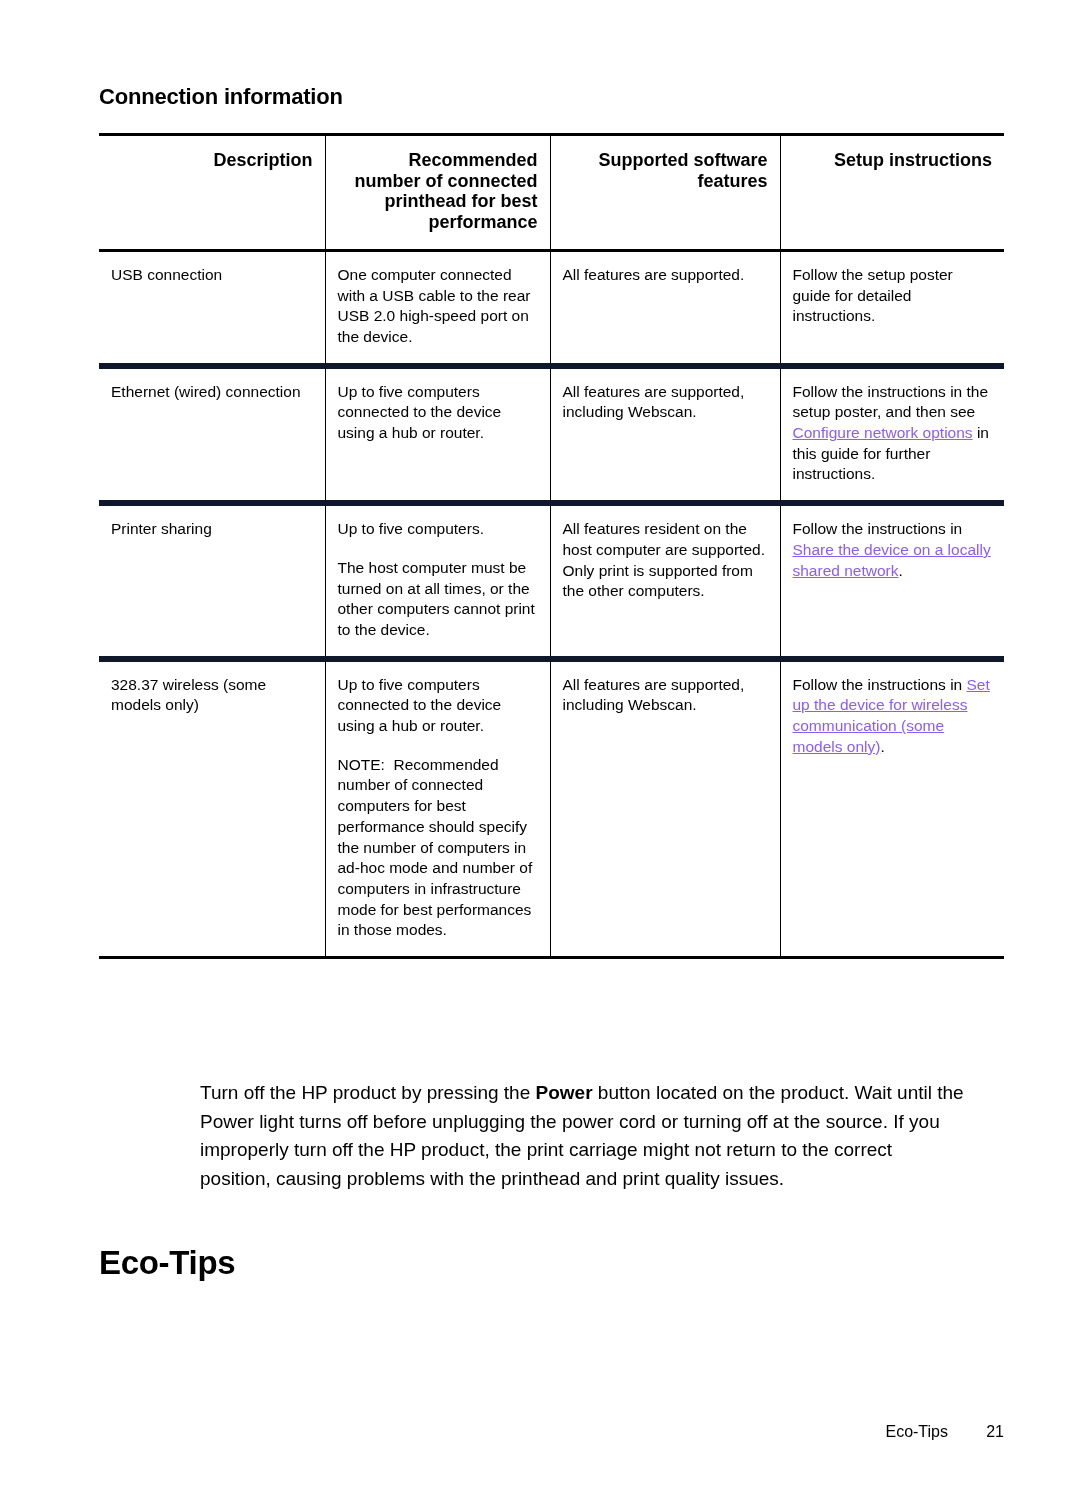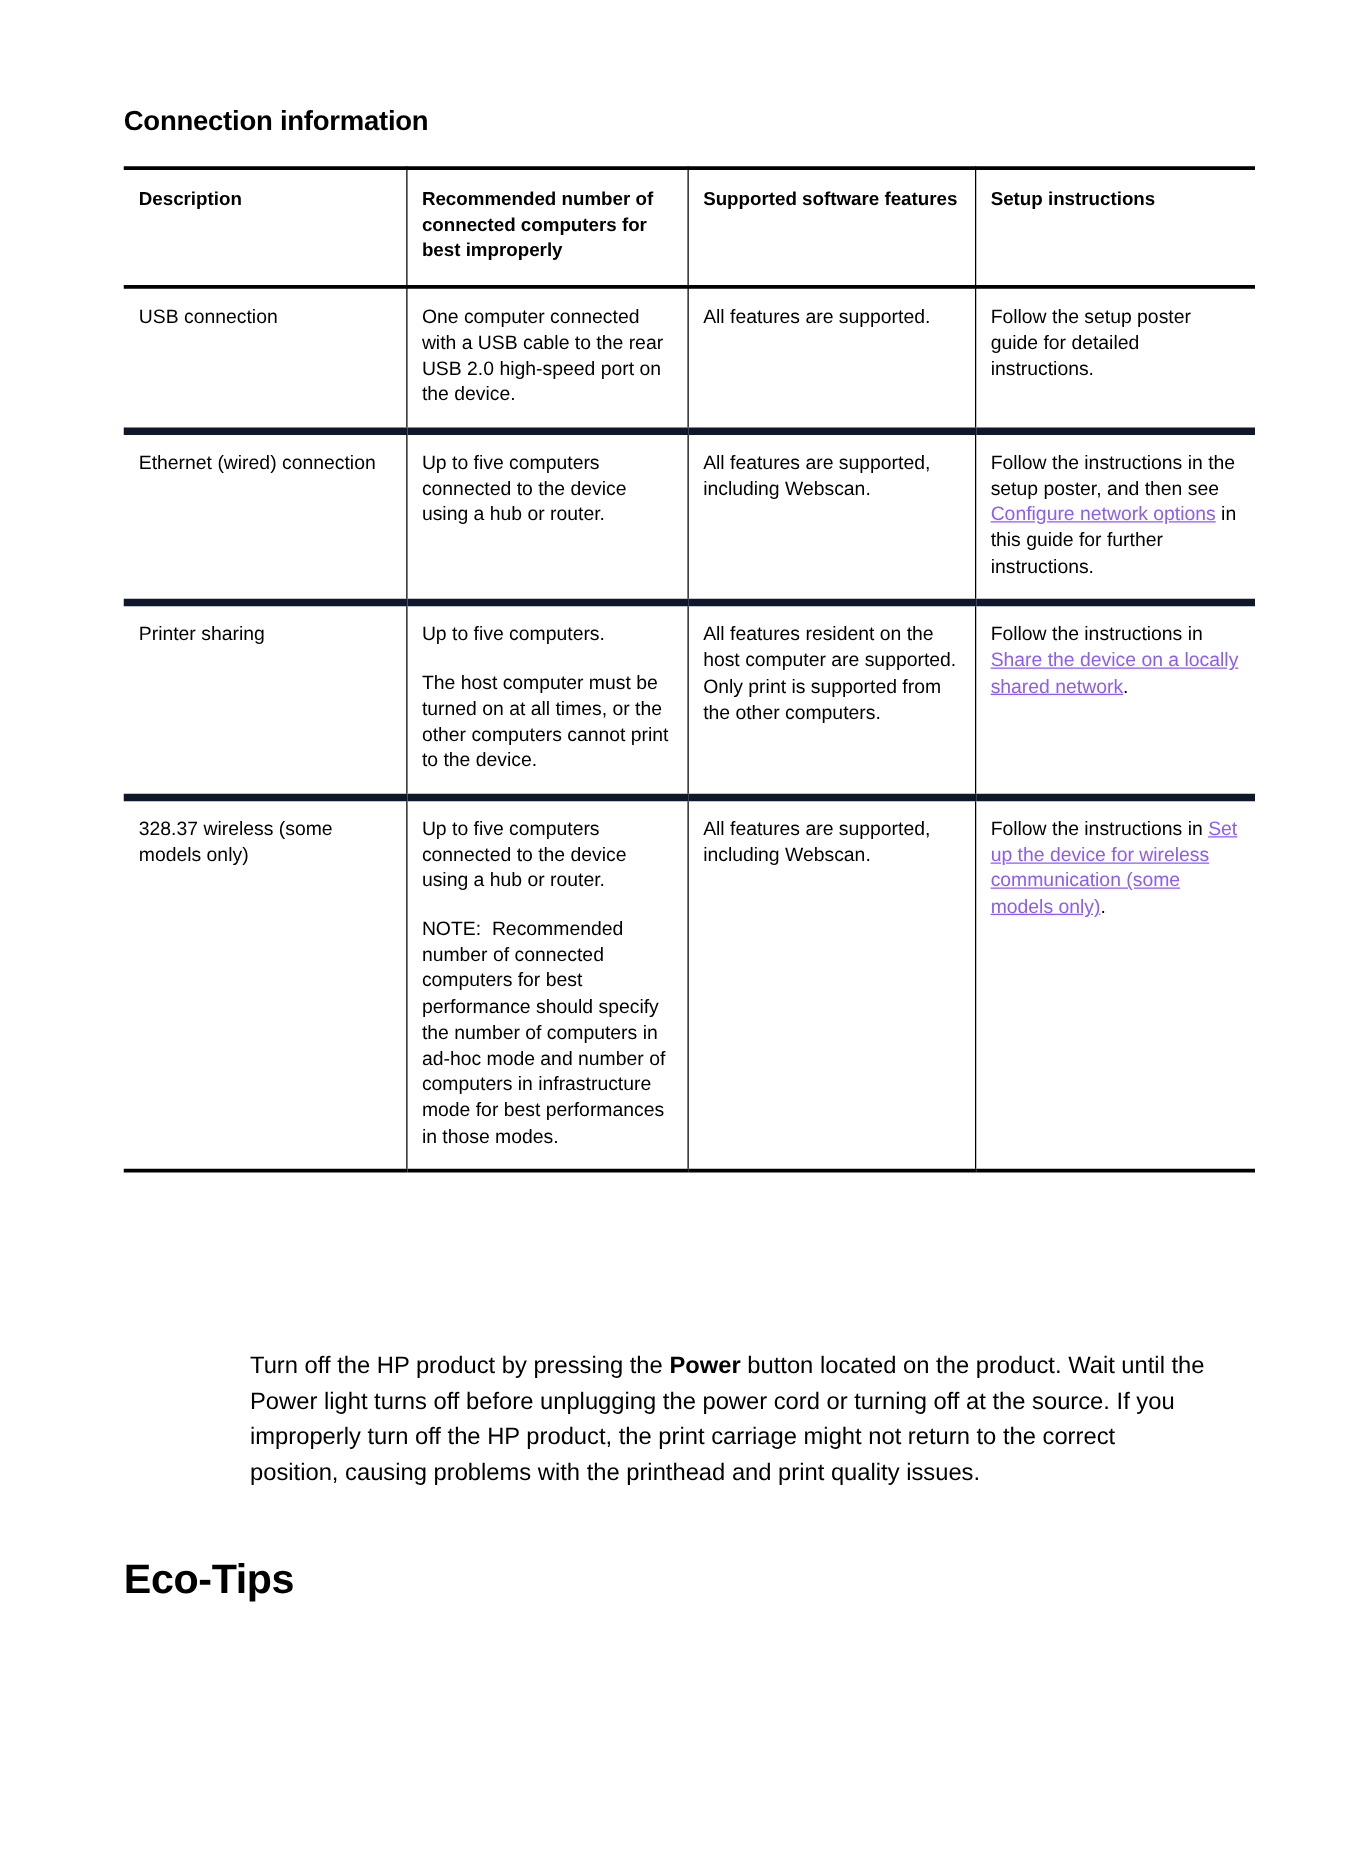--- a/index.html
+++ b/index.html
@@ -46,12 +46,12 @@
     line-height: 20.7px;
   }
   .conn-table thead th {
-    text-align: left;
+    text-align: right;
     vertical-align: top;
     font-weight: bold;
     padding: 14px 12px 16px 12px;
     border-right: 1px solid #000;
-    font-size: 15px;
+    font-size: 18px;
     line-height: 20.7px;
   }
   .conn-table thead th:last-child { border-right: none; }

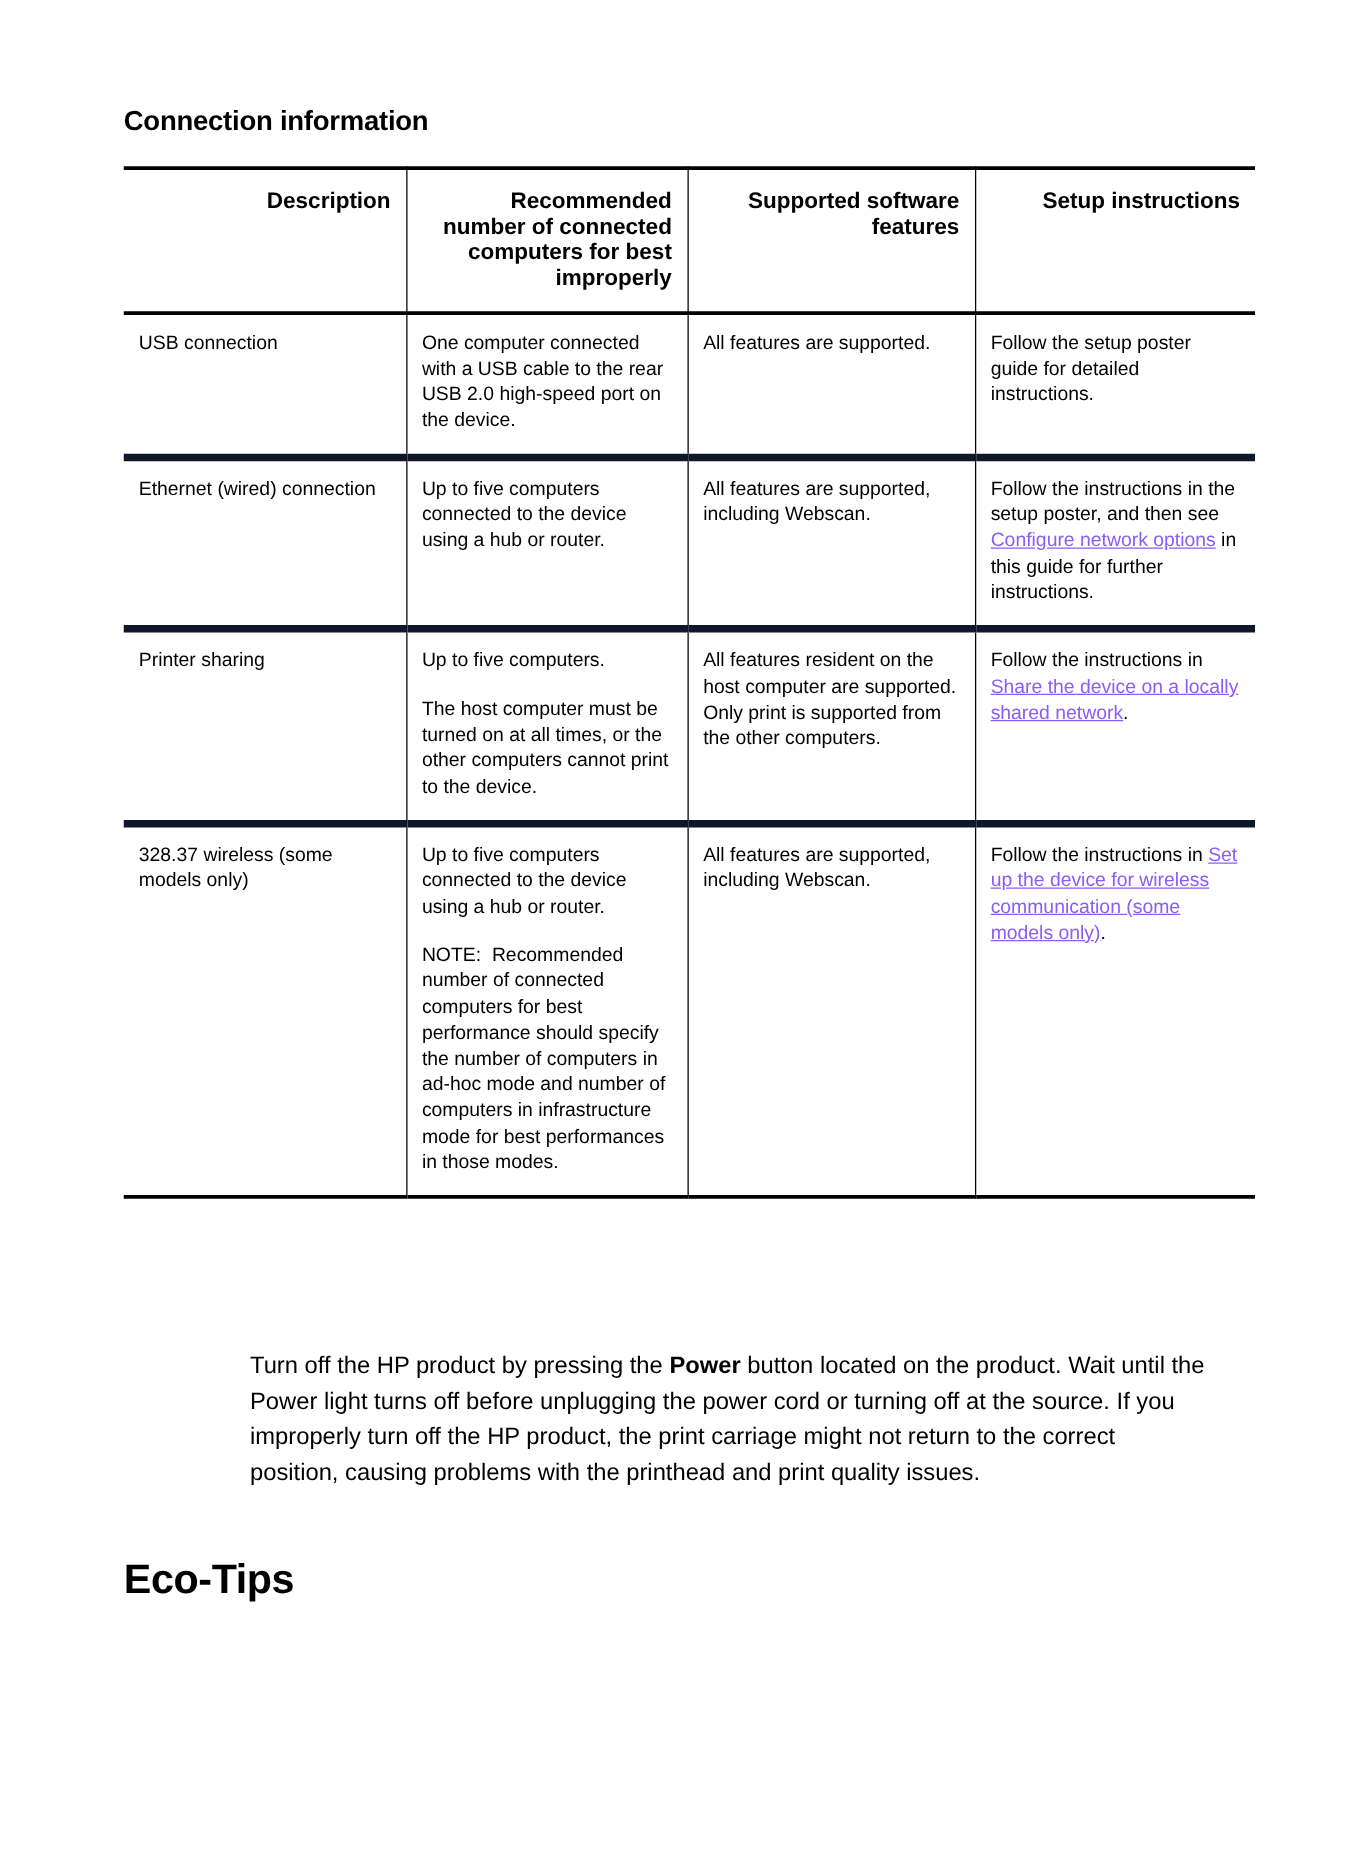--- a/index.html
+++ b/index.html
@@ -139,7 +139,7 @@
     <thead>
       <tr>
         <th>Description</th>
-        <th>Recommended number of connected computers for best improperly</th>
+        <th>Recommended number of connected printhead for best performance</th>
         <th>Supported software features</th>
         <th>Setup instructions</th>
       </tr>

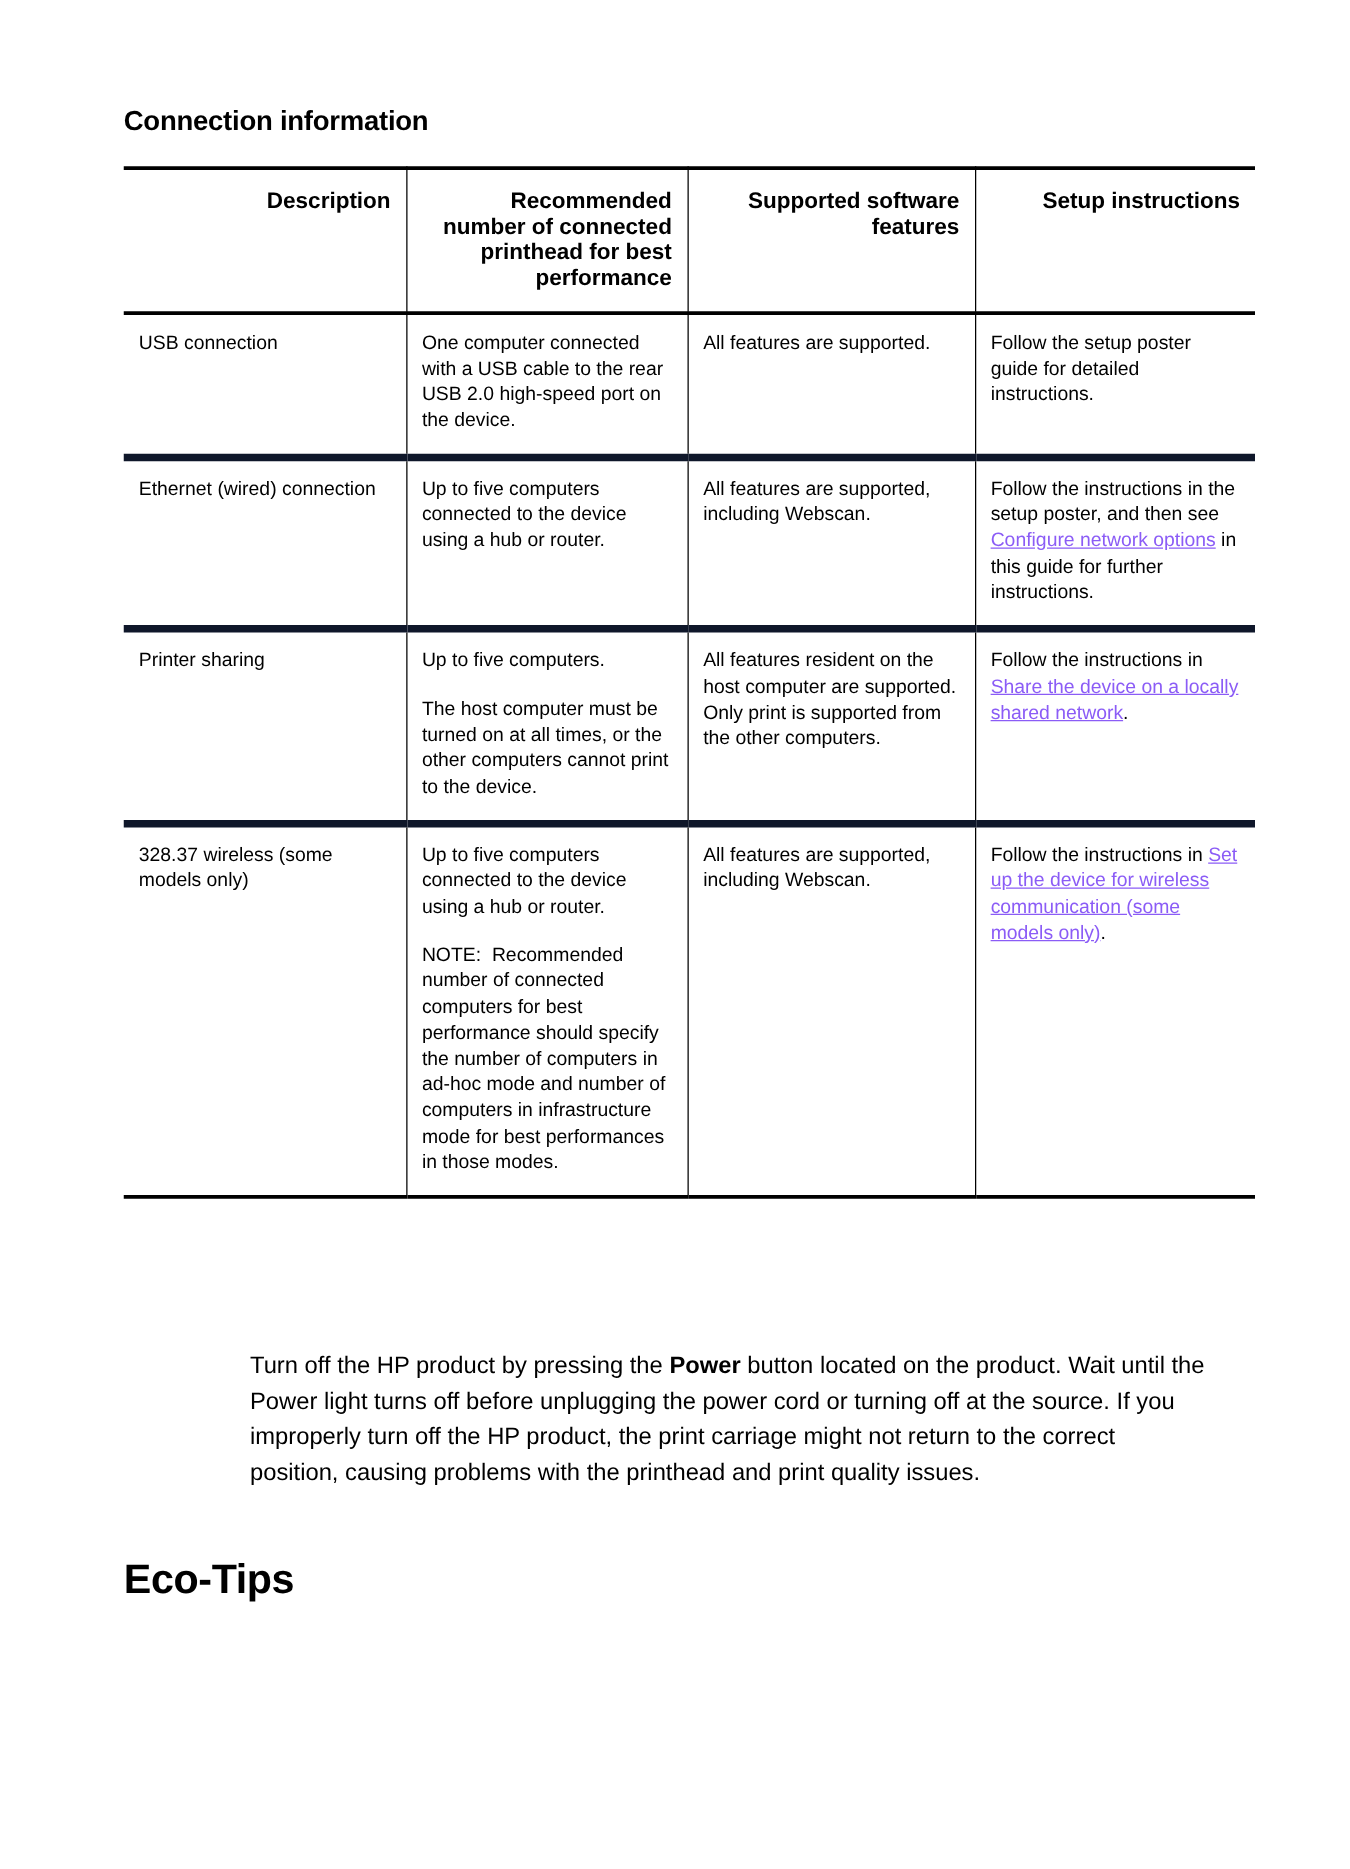--- a/index.html
+++ b/index.html
@@ -217,6 +217,9 @@
   <h1 id="h-ecotips" class="big-heading">Eco-Tips</h1>
 
 
+  <div class="footer">
+    <span class="f-label">Eco-Tips</span><span class="f-page">21</span>
+  </div>
 
 </div>
 

